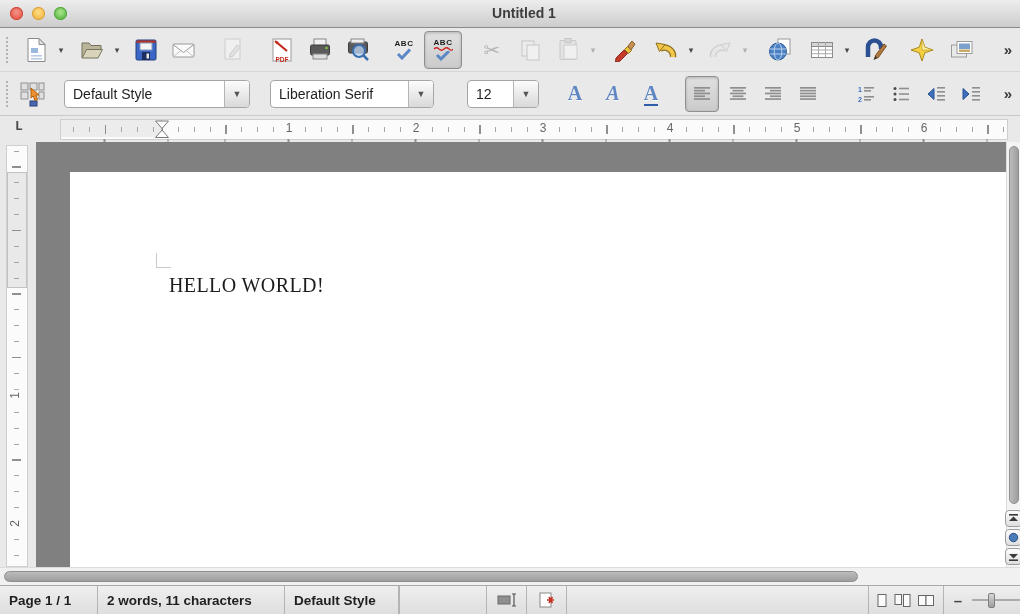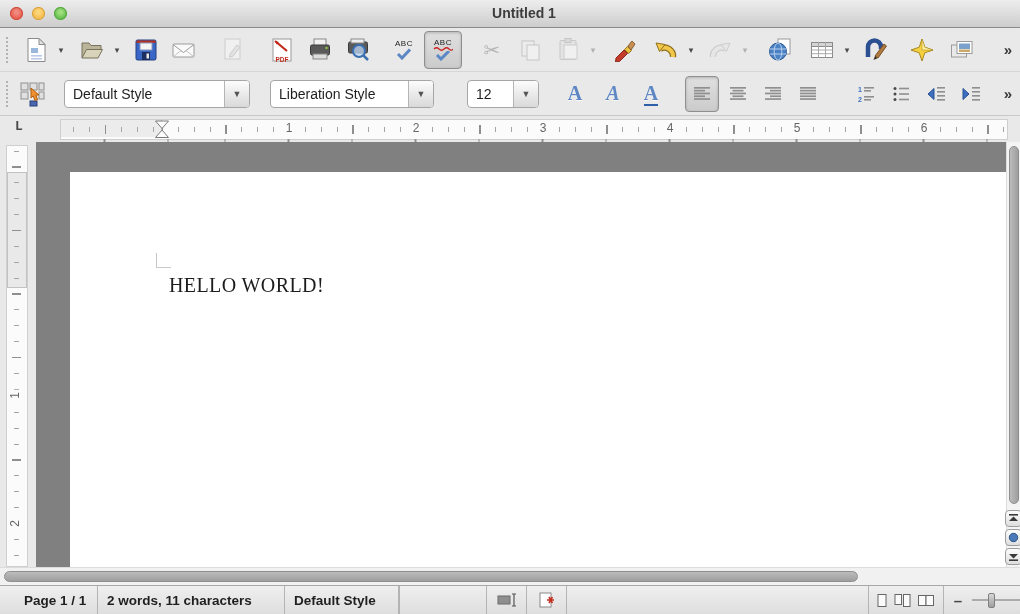--- a/index.html
+++ b/index.html
@@ -33,7 +33,7 @@
   .overflow{position:absolute;right:8px;top:0;height:43px;display:flex;align-items:center;
     font-size:15px;font-weight:bold;color:#3a3a3a;}
   .abc-btn{display:flex;flex-direction:column;align-items:center;justify-content:center;line-height:1;}
-  .abc-label{font-size:8px;font-weight:normal;color:#1c1c1c;letter-spacing:.5px;}
+  .abc-label{font-size:8px;font-weight:bold;color:#1c1c1c;letter-spacing:.5px;}
   .pdf-label{position:absolute;bottom:5px;left:0;right:0;text-align:center;
     font-size:6.5px;font-weight:bold;color:#c22a1c;}
 

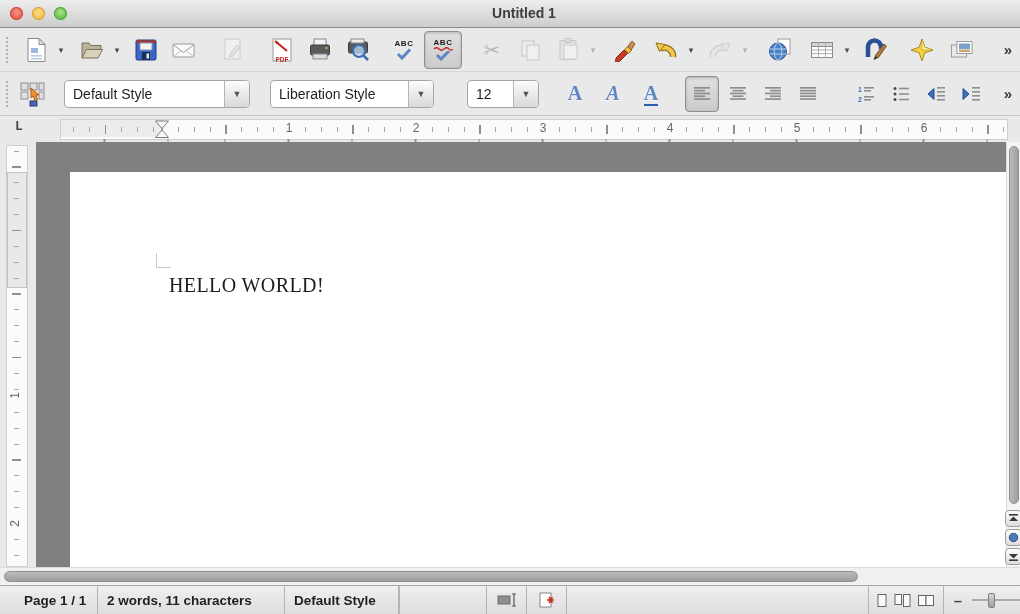--- a/index.html
+++ b/index.html
@@ -334,7 +334,7 @@
     </div>
 
     <div class="combo" style="margin-left:20px;width:162px">
-      <span class="combo-value">Liberation Style</span>
+      <span class="combo-value">Liberation Serif</span>
       <span class="combo-arrow">▼</span>
     </div>
 

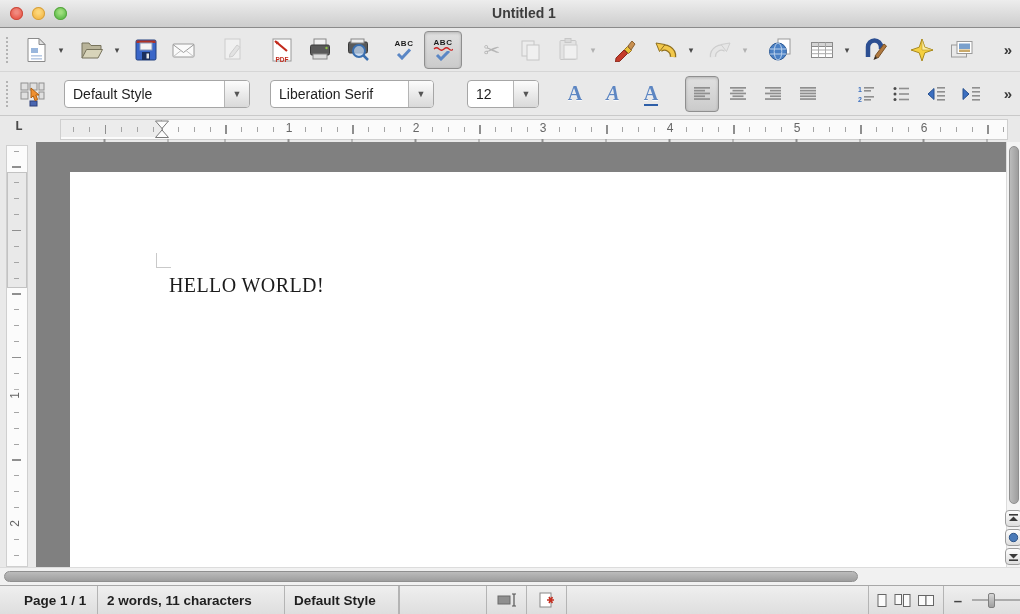--- a/index.html
+++ b/index.html
@@ -513,7 +513,7 @@
   </div>
 
   <div id="statusbar">
-    <div class="scell" style="width:97px;padding-left:24px;box-sizing:border-box">Page 1 / 1</div>
+    <div class="scell" style="width:97px;padding-left:9px;box-sizing:border-box">Page 1 / 1</div>
     <div class="sdiv"></div>
     <div class="scell" style="width:186px;padding-left:9px;box-sizing:border-box">2 words, 11 characters</div>
     <div class="sdiv"></div>

